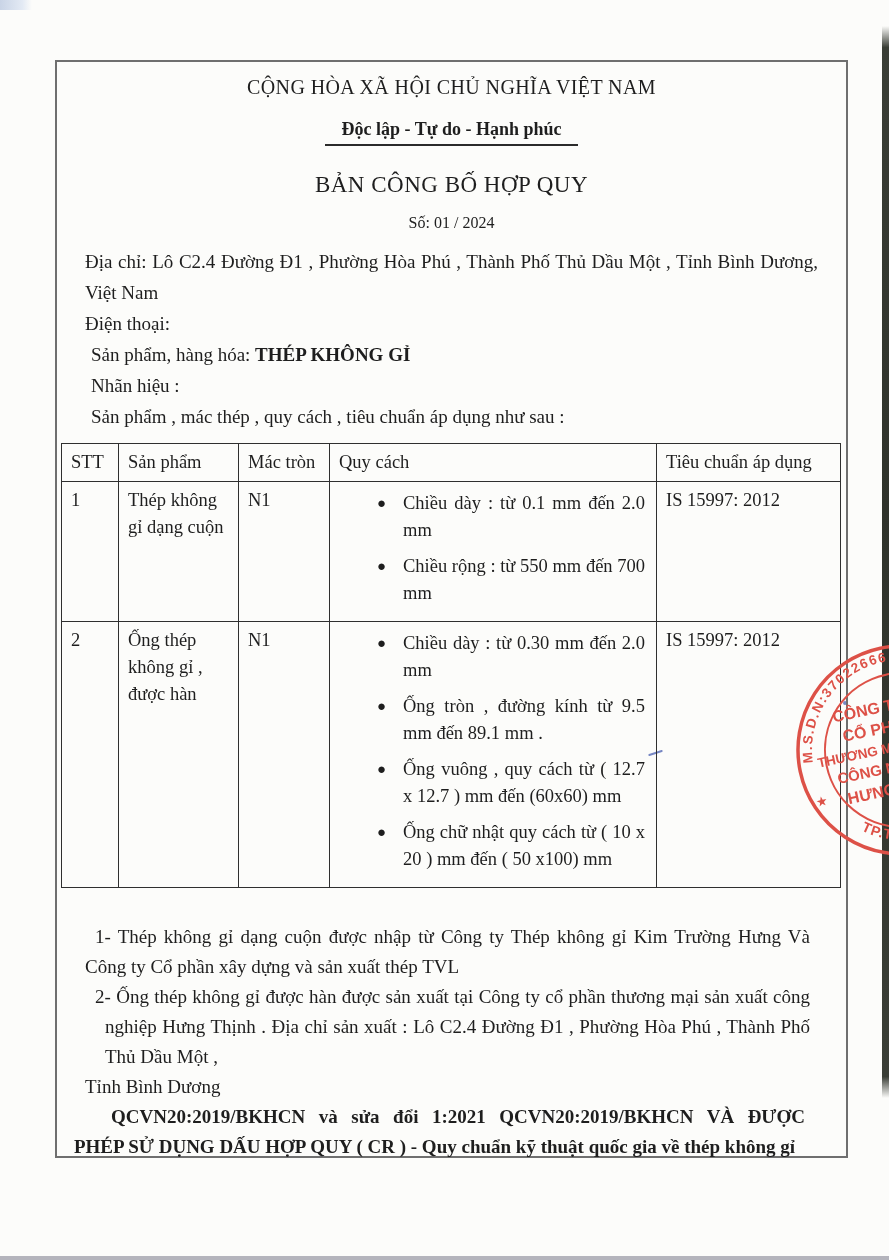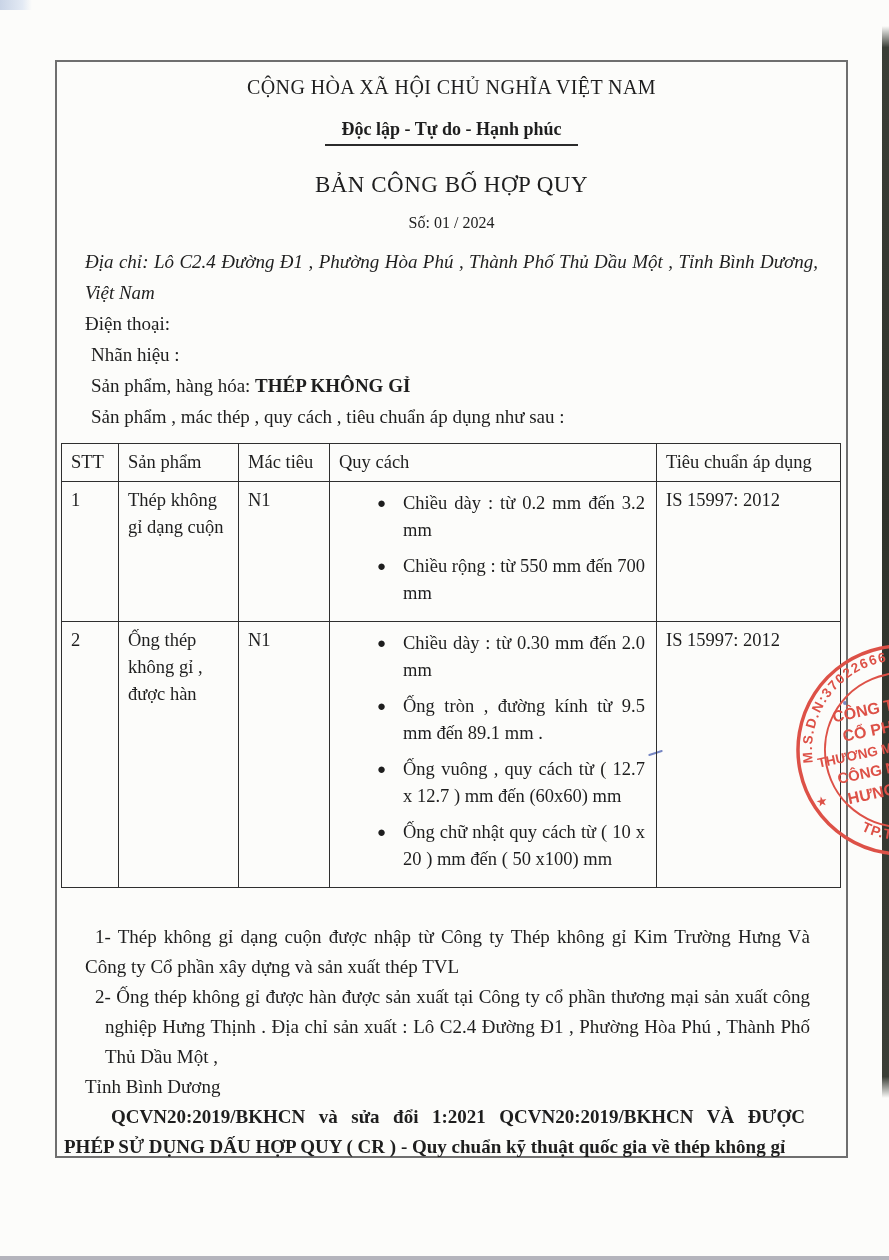--- a/index.html
+++ b/index.html
@@ -48,7 +48,7 @@
   
   .org{margin:10px 28px 0 28px;font-size:19px;line-height:31px;}
   .org p{margin:0;}
-  .org .justify{text-align:justify;font-style:italic;}
+  .org .justify{text-align:justify;}
   .indented{padding-left:6px;}
   .bold{font-weight:bold;}
   

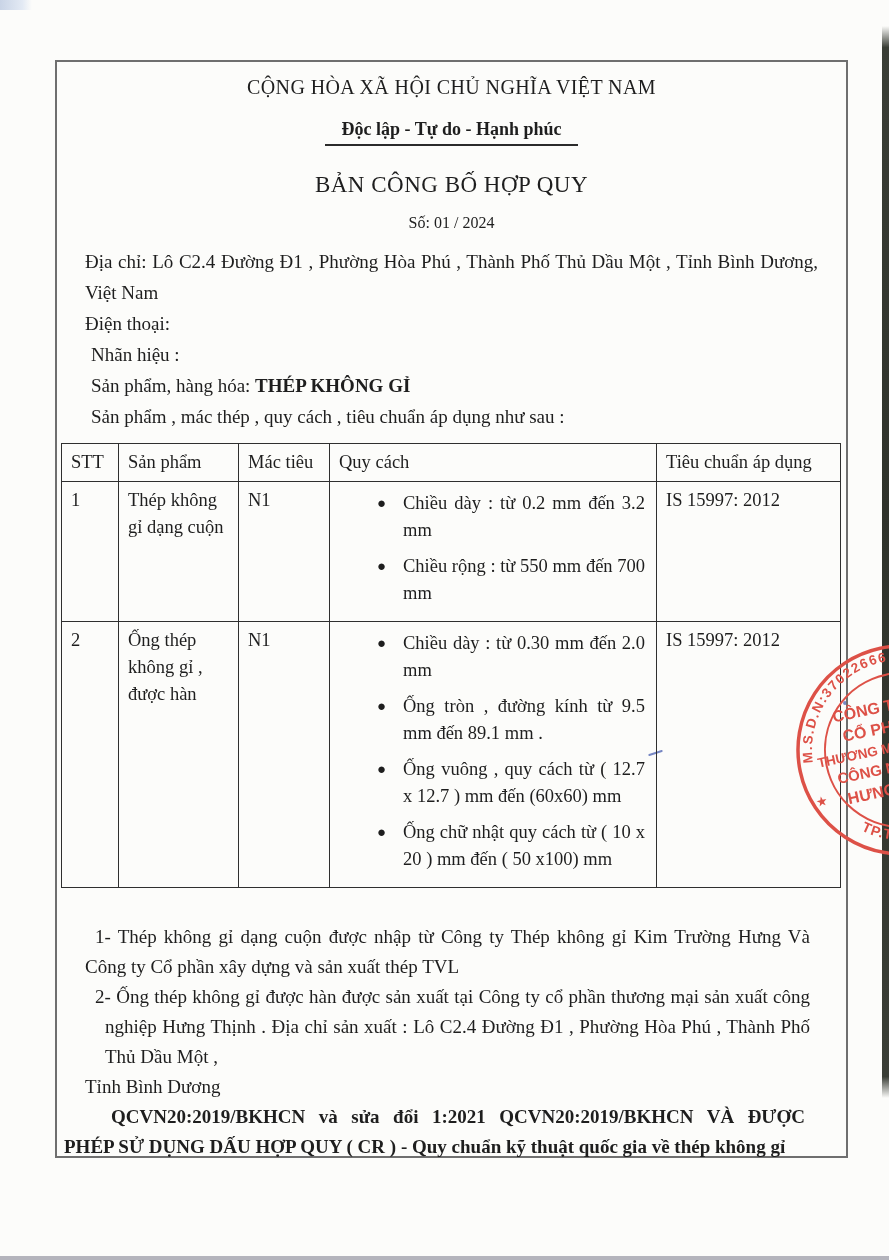--- a/index.html
+++ b/index.html
@@ -110,8 +110,8 @@
   <div class="org">
     <p class="justify">Địa chỉ: Lô C2.4 Đường Đ1 , Phường Hòa Phú , Thành Phố Thủ Dầu Một , Tỉnh Bình Dương, Việt Nam</p>
     <p>Điện thoại:</p>
+    <p class="indented"><span>Sản phẩm, hàng hóa: </span><span class="bold">THÉP KHÔNG GỈ</span></p>
     <p class="indented">Nhãn hiệu :</p>
-    <p class="indented"><span>Sản phẩm, hàng hóa: </span><span class="bold">THÉP KHÔNG GỈ</span></p>
     <p class="indented">Sản phẩm , mác thép , quy cách , tiêu chuẩn áp dụng như sau :</p>
   </div>
 

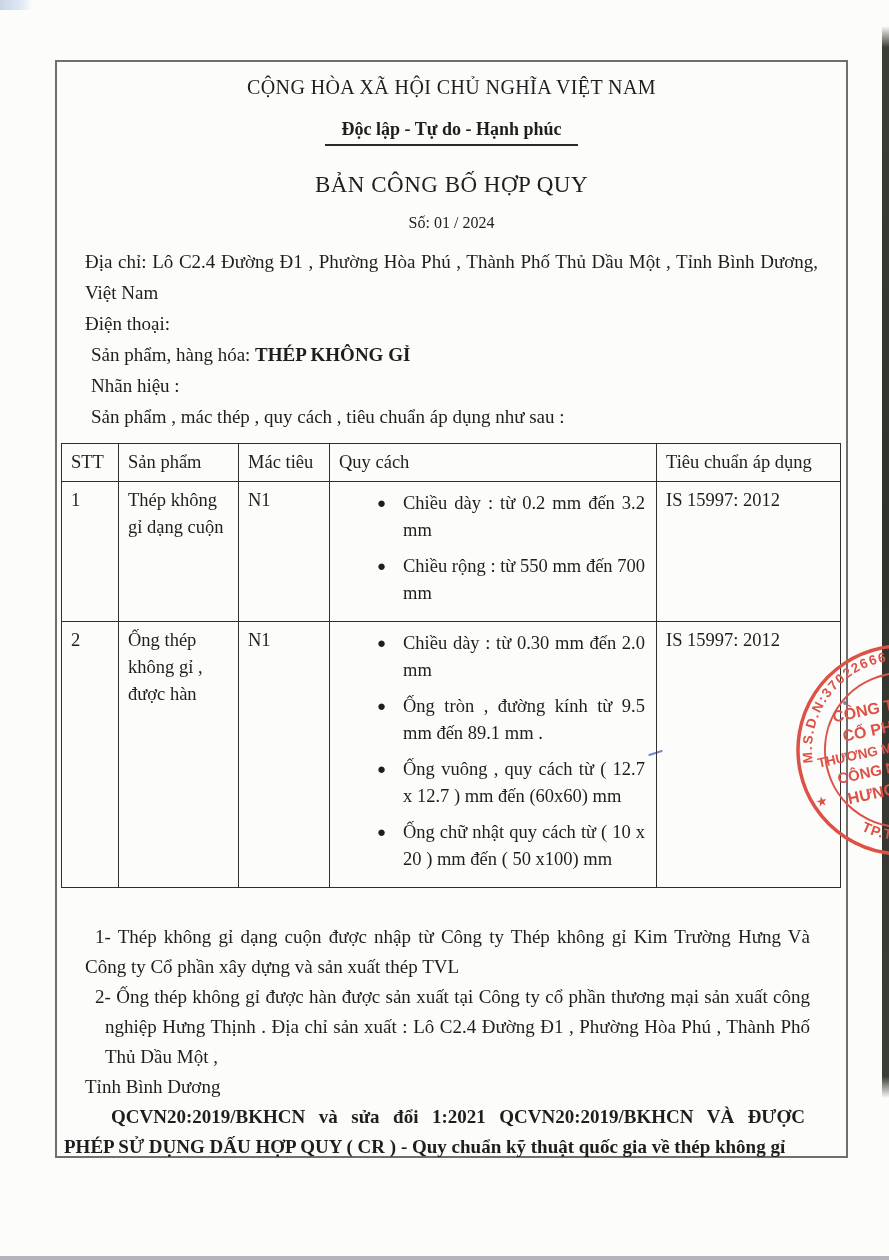--- a/index.html
+++ b/index.html
@@ -127,7 +127,7 @@
       <tr>
         <th class="cell-center">STT</th>
         <th>Sản phẩm</th>
-        <th>Mác tiêu</th>
+        <th>Mác tròn</th>
         <th>Quy cách</th>
         <th>Tiêu chuẩn áp dụng</th>
       </tr>

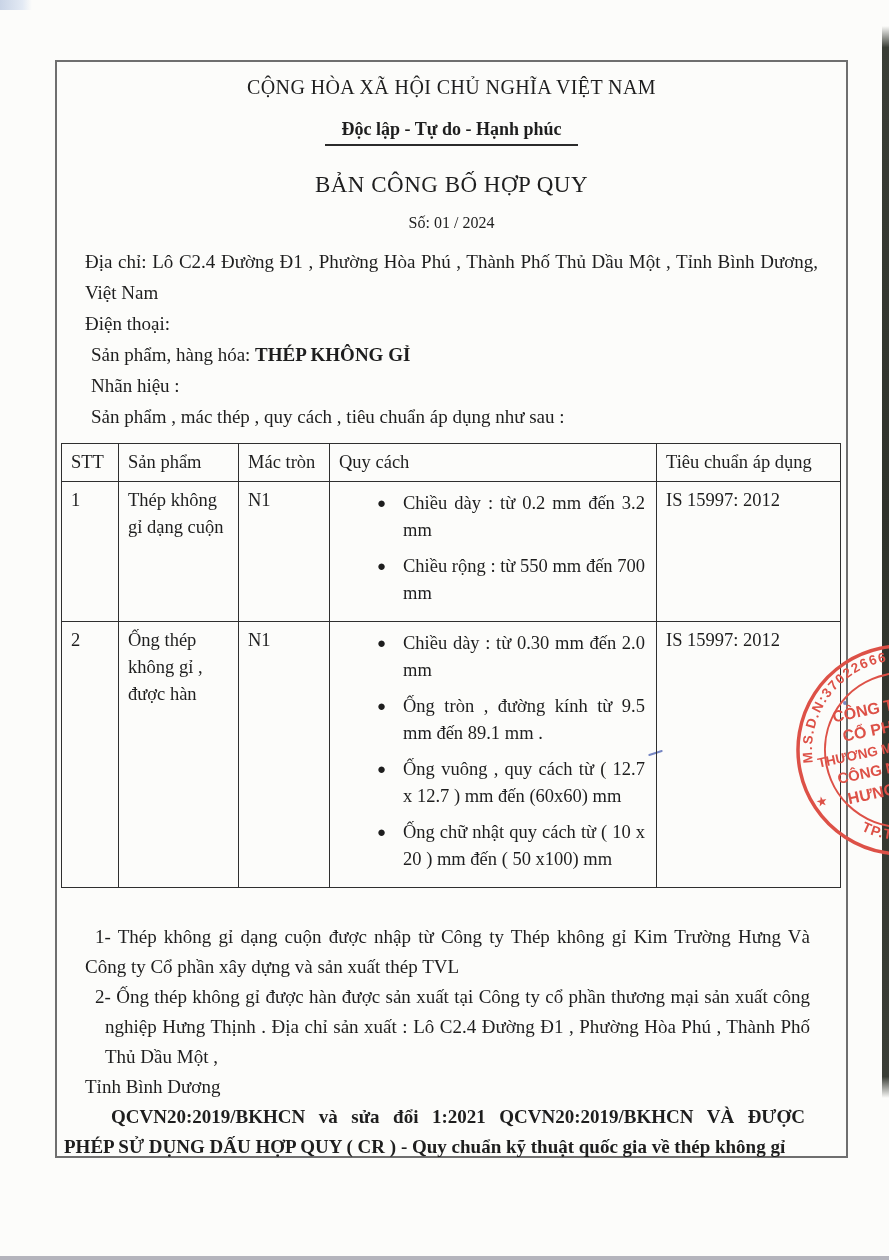--- a/index.html
+++ b/index.html
@@ -141,7 +141,7 @@
           <div class="spec-list">
             <div class="spec-item">
                 <span class="bullet">●</span>
-                <span class="spec-text">Chiều dày : từ 0.2 mm đến 3.2 mm</span>
+                <span class="spec-text">Chiều dày : từ 0.1 mm đến 2.0 mm</span>
               </div>
             <div class="spec-item">
                 <span class="bullet">●</span>

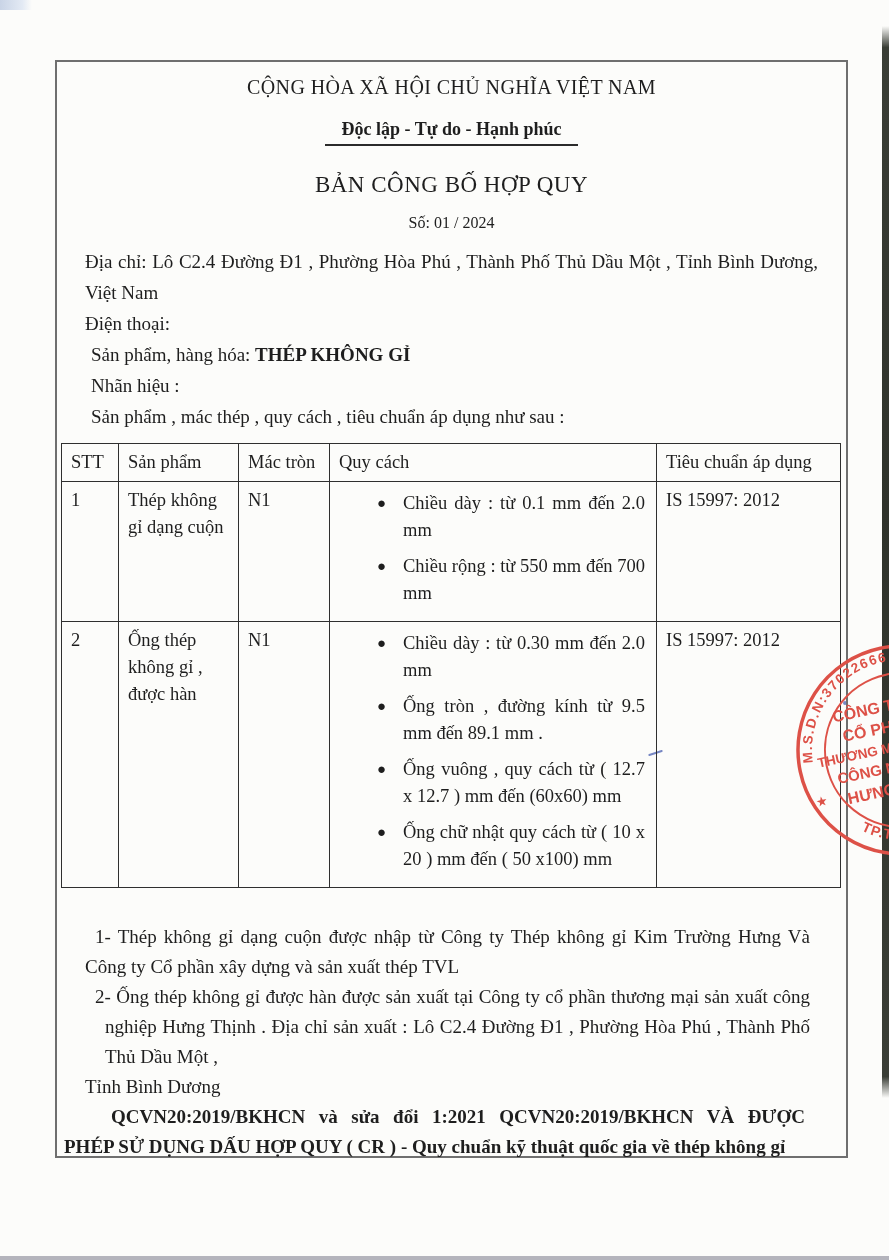--- a/index.html
+++ b/index.html
@@ -85,7 +85,7 @@
   .plain{text-align:left !important;}
   .compliance{margin-top:0;font-weight:bold;}
   .compliance .l1{display:block;margin-left:26px;width:694px;text-align:justify;text-align-last:justify;}
-  .compliance .l2{display:block;margin-left:-21px;width:741px;text-align:left;}
+  .compliance .l2{display:block;margin-left:-21px;width:741px;text-align:center;}
   
   .stamp{position:absolute;left:789px;top:637px;width:226px;height:226px;}
 </style>

